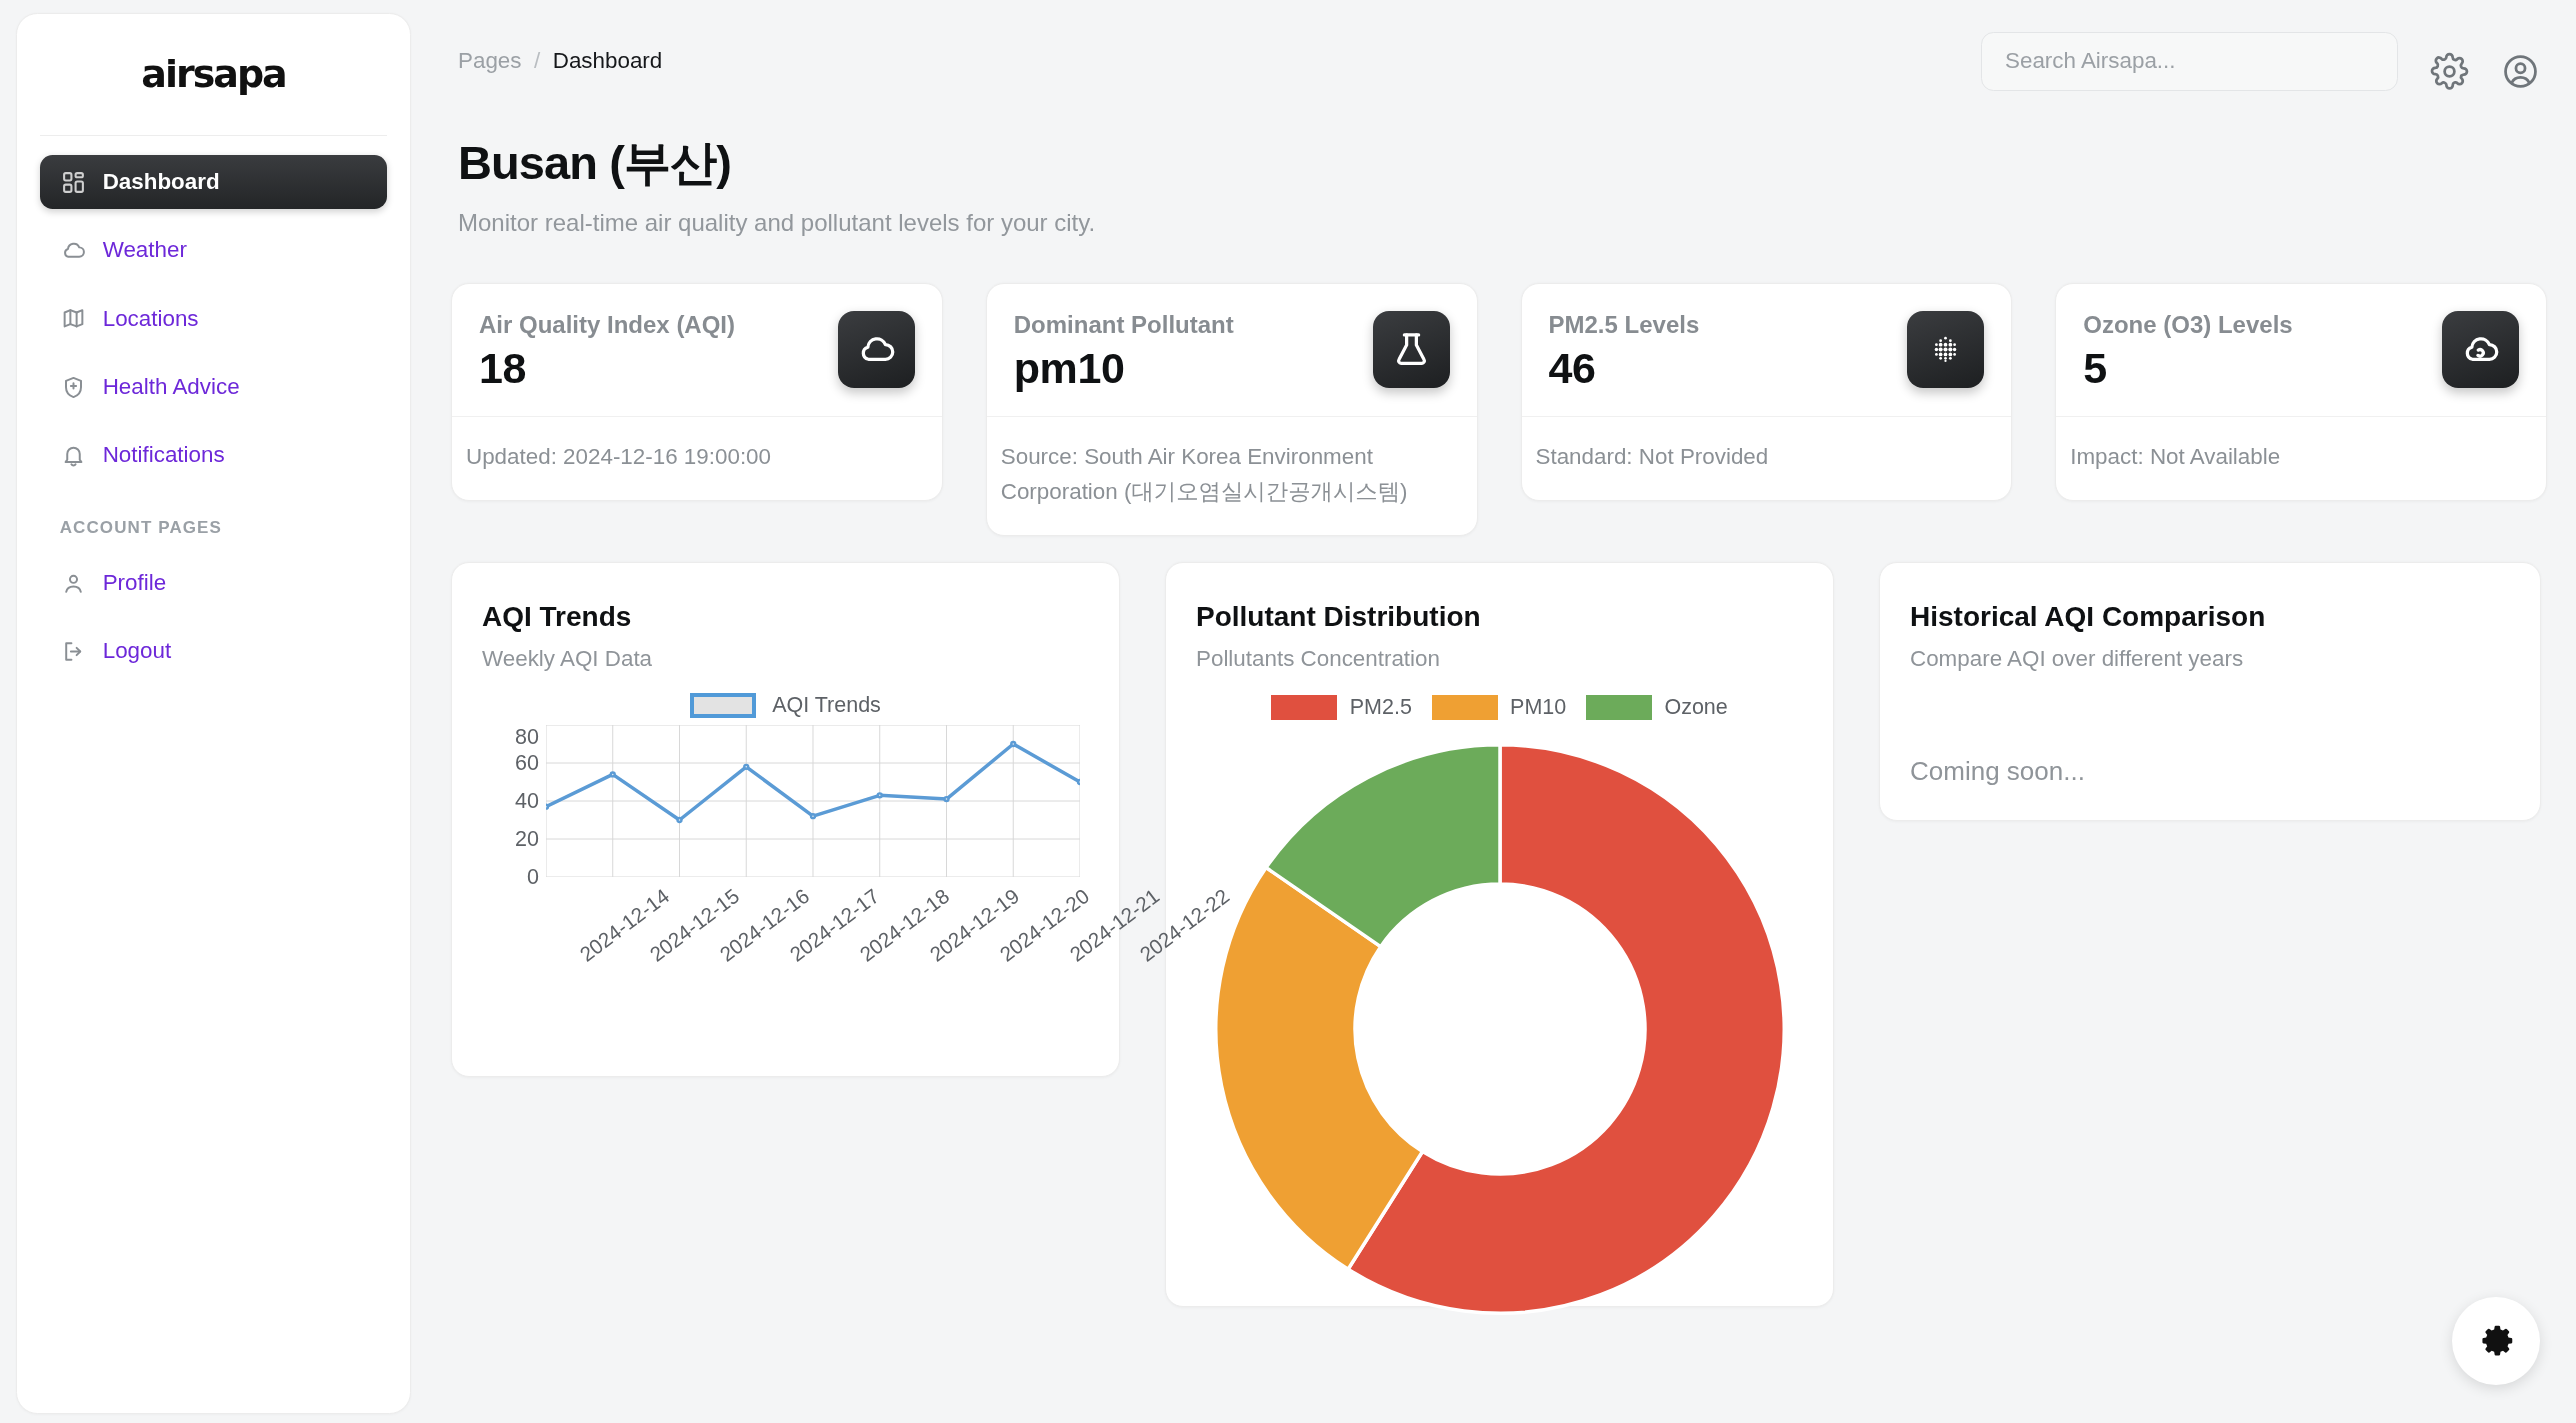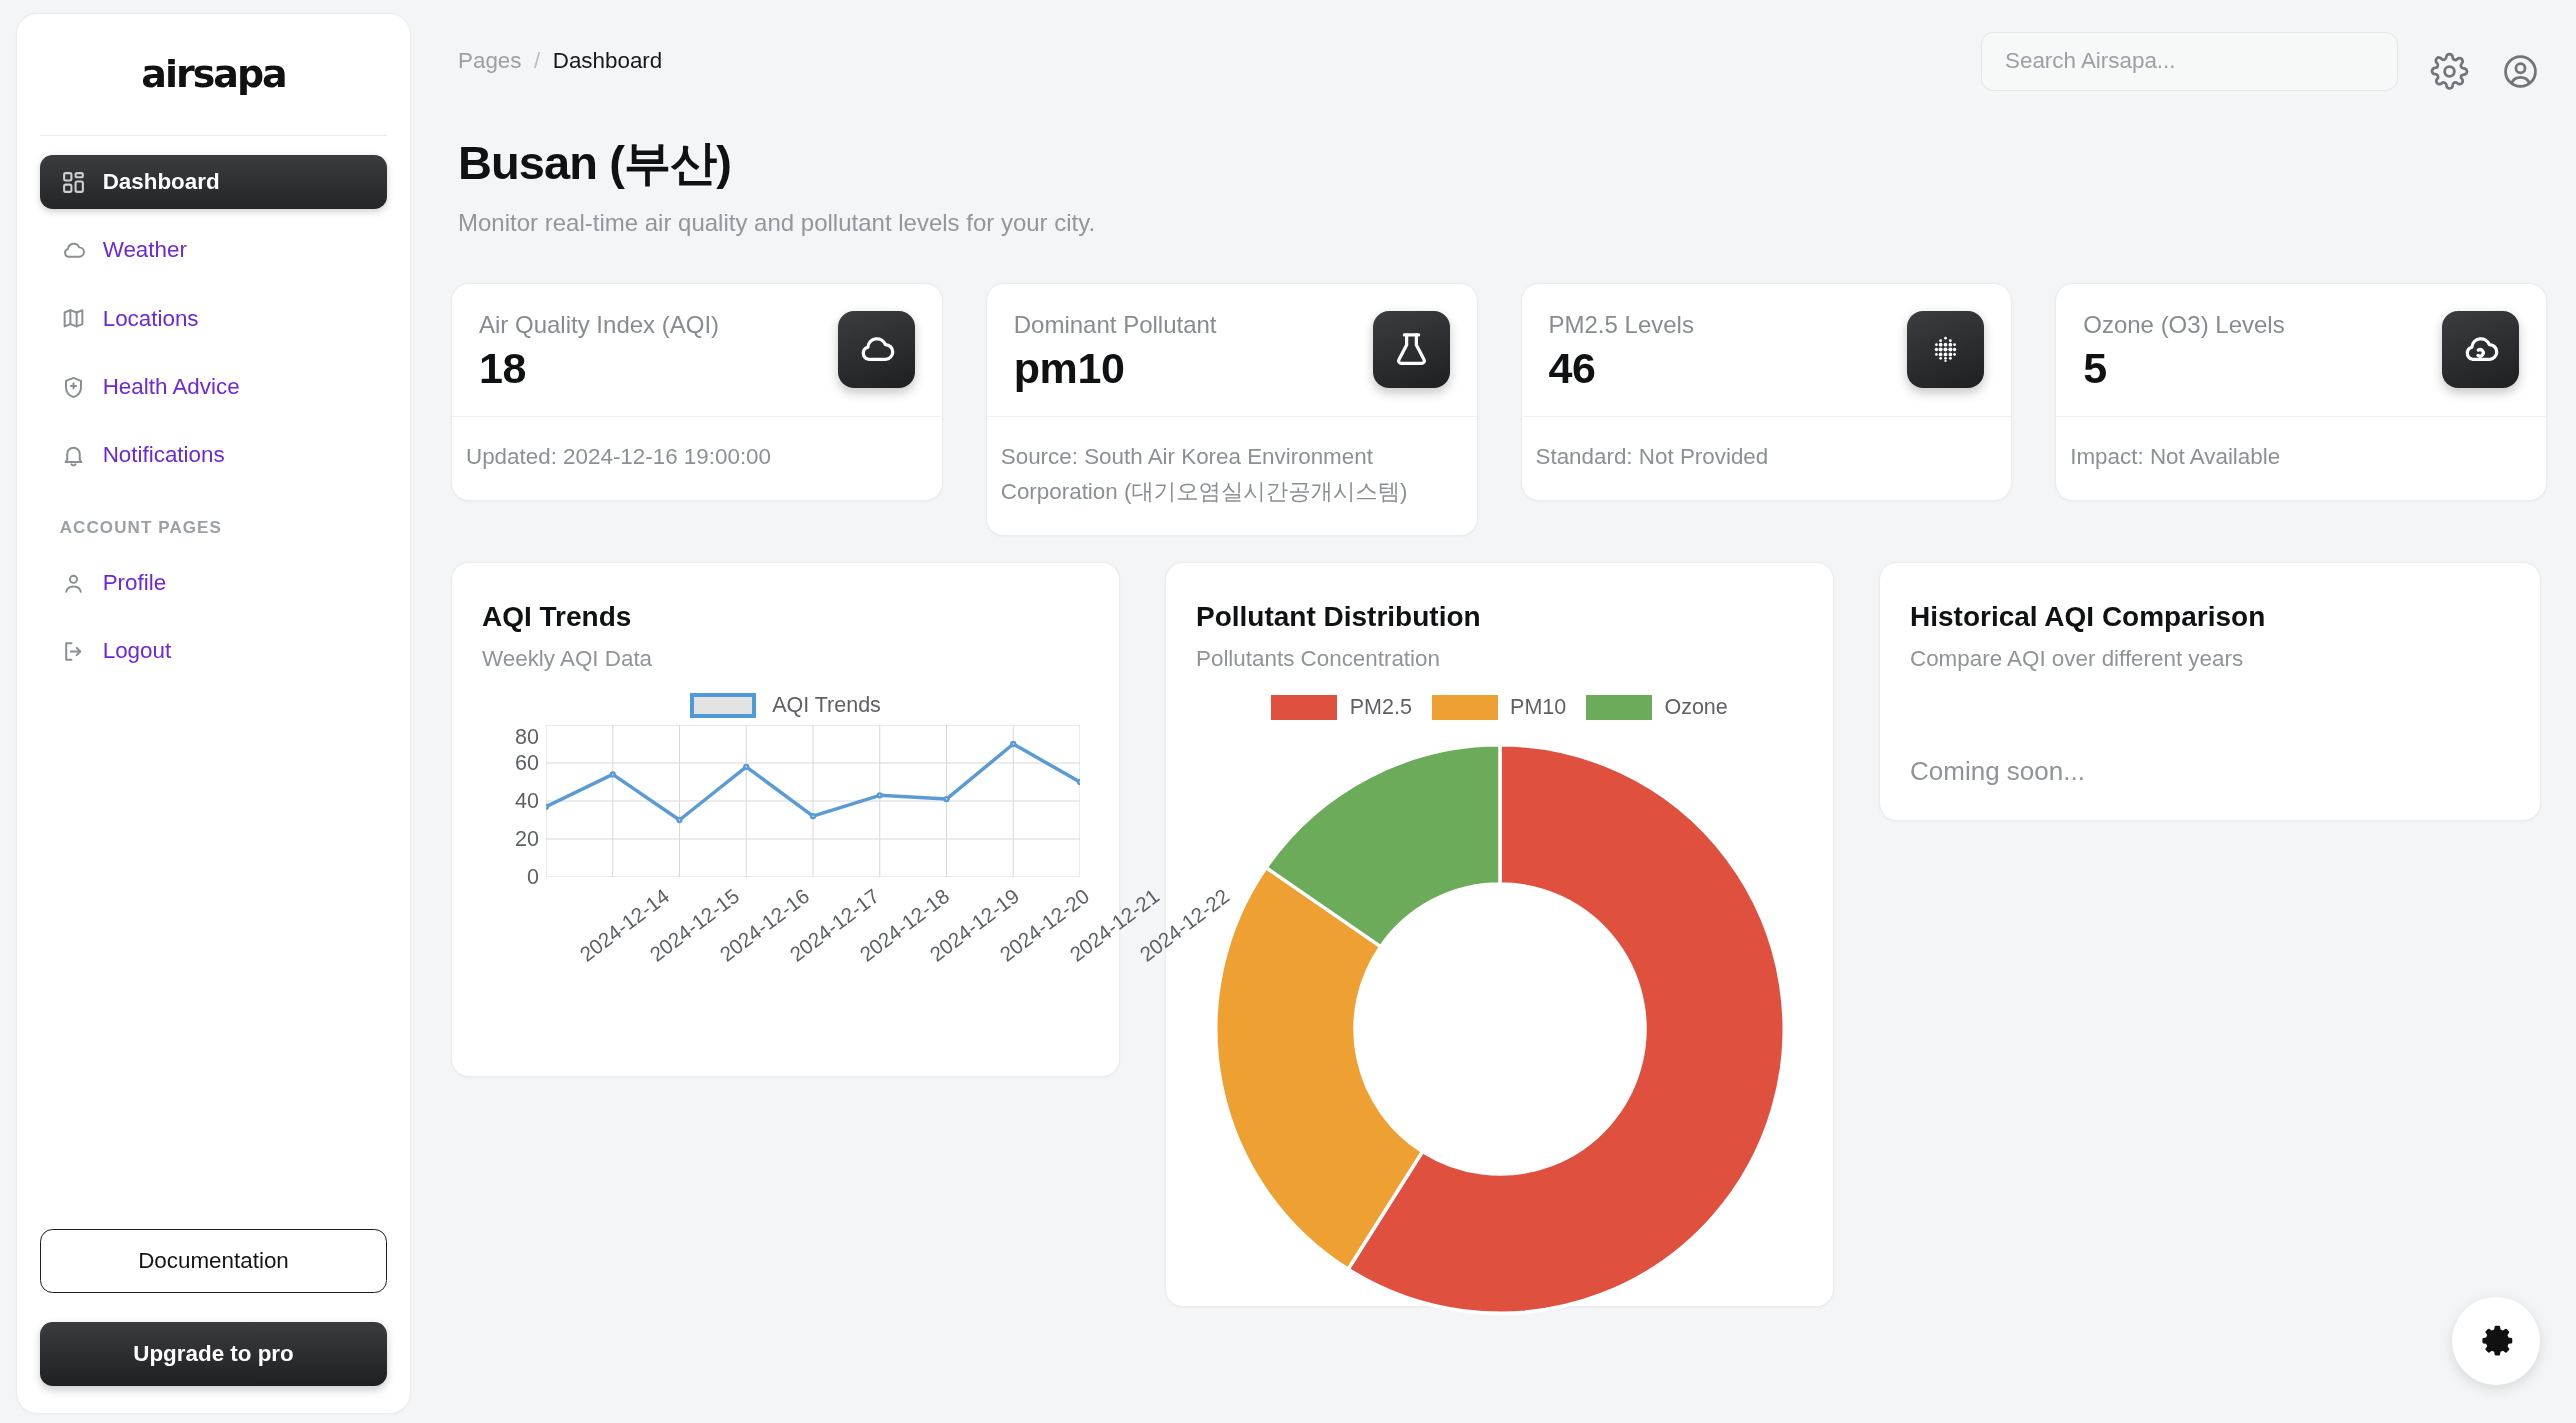--- a/index.html
+++ b/index.html
@@ -124,7 +124,7 @@
     flex: 1 1 0; min-width: 0;
   }
   .stat-top { display: flex; align-items: flex-start; justify-content: space-between; padding: 27px 27px 23px 27px; }
-  .stat-label { font-size: 24px; color: #878c91; white-space: nowrap; }
+  .stat-label { font-size: 24px; color: #878c91; white-space: nowrap; font-weight: bold; }
   .stat-value { font-size: 43px; font-weight: 800; color: #0f1113; margin-top: 5.4px; letter-spacing: -0.4px; }
   .stat-ico {
     width: 77px; height: 77px; flex: 0 0 77px;

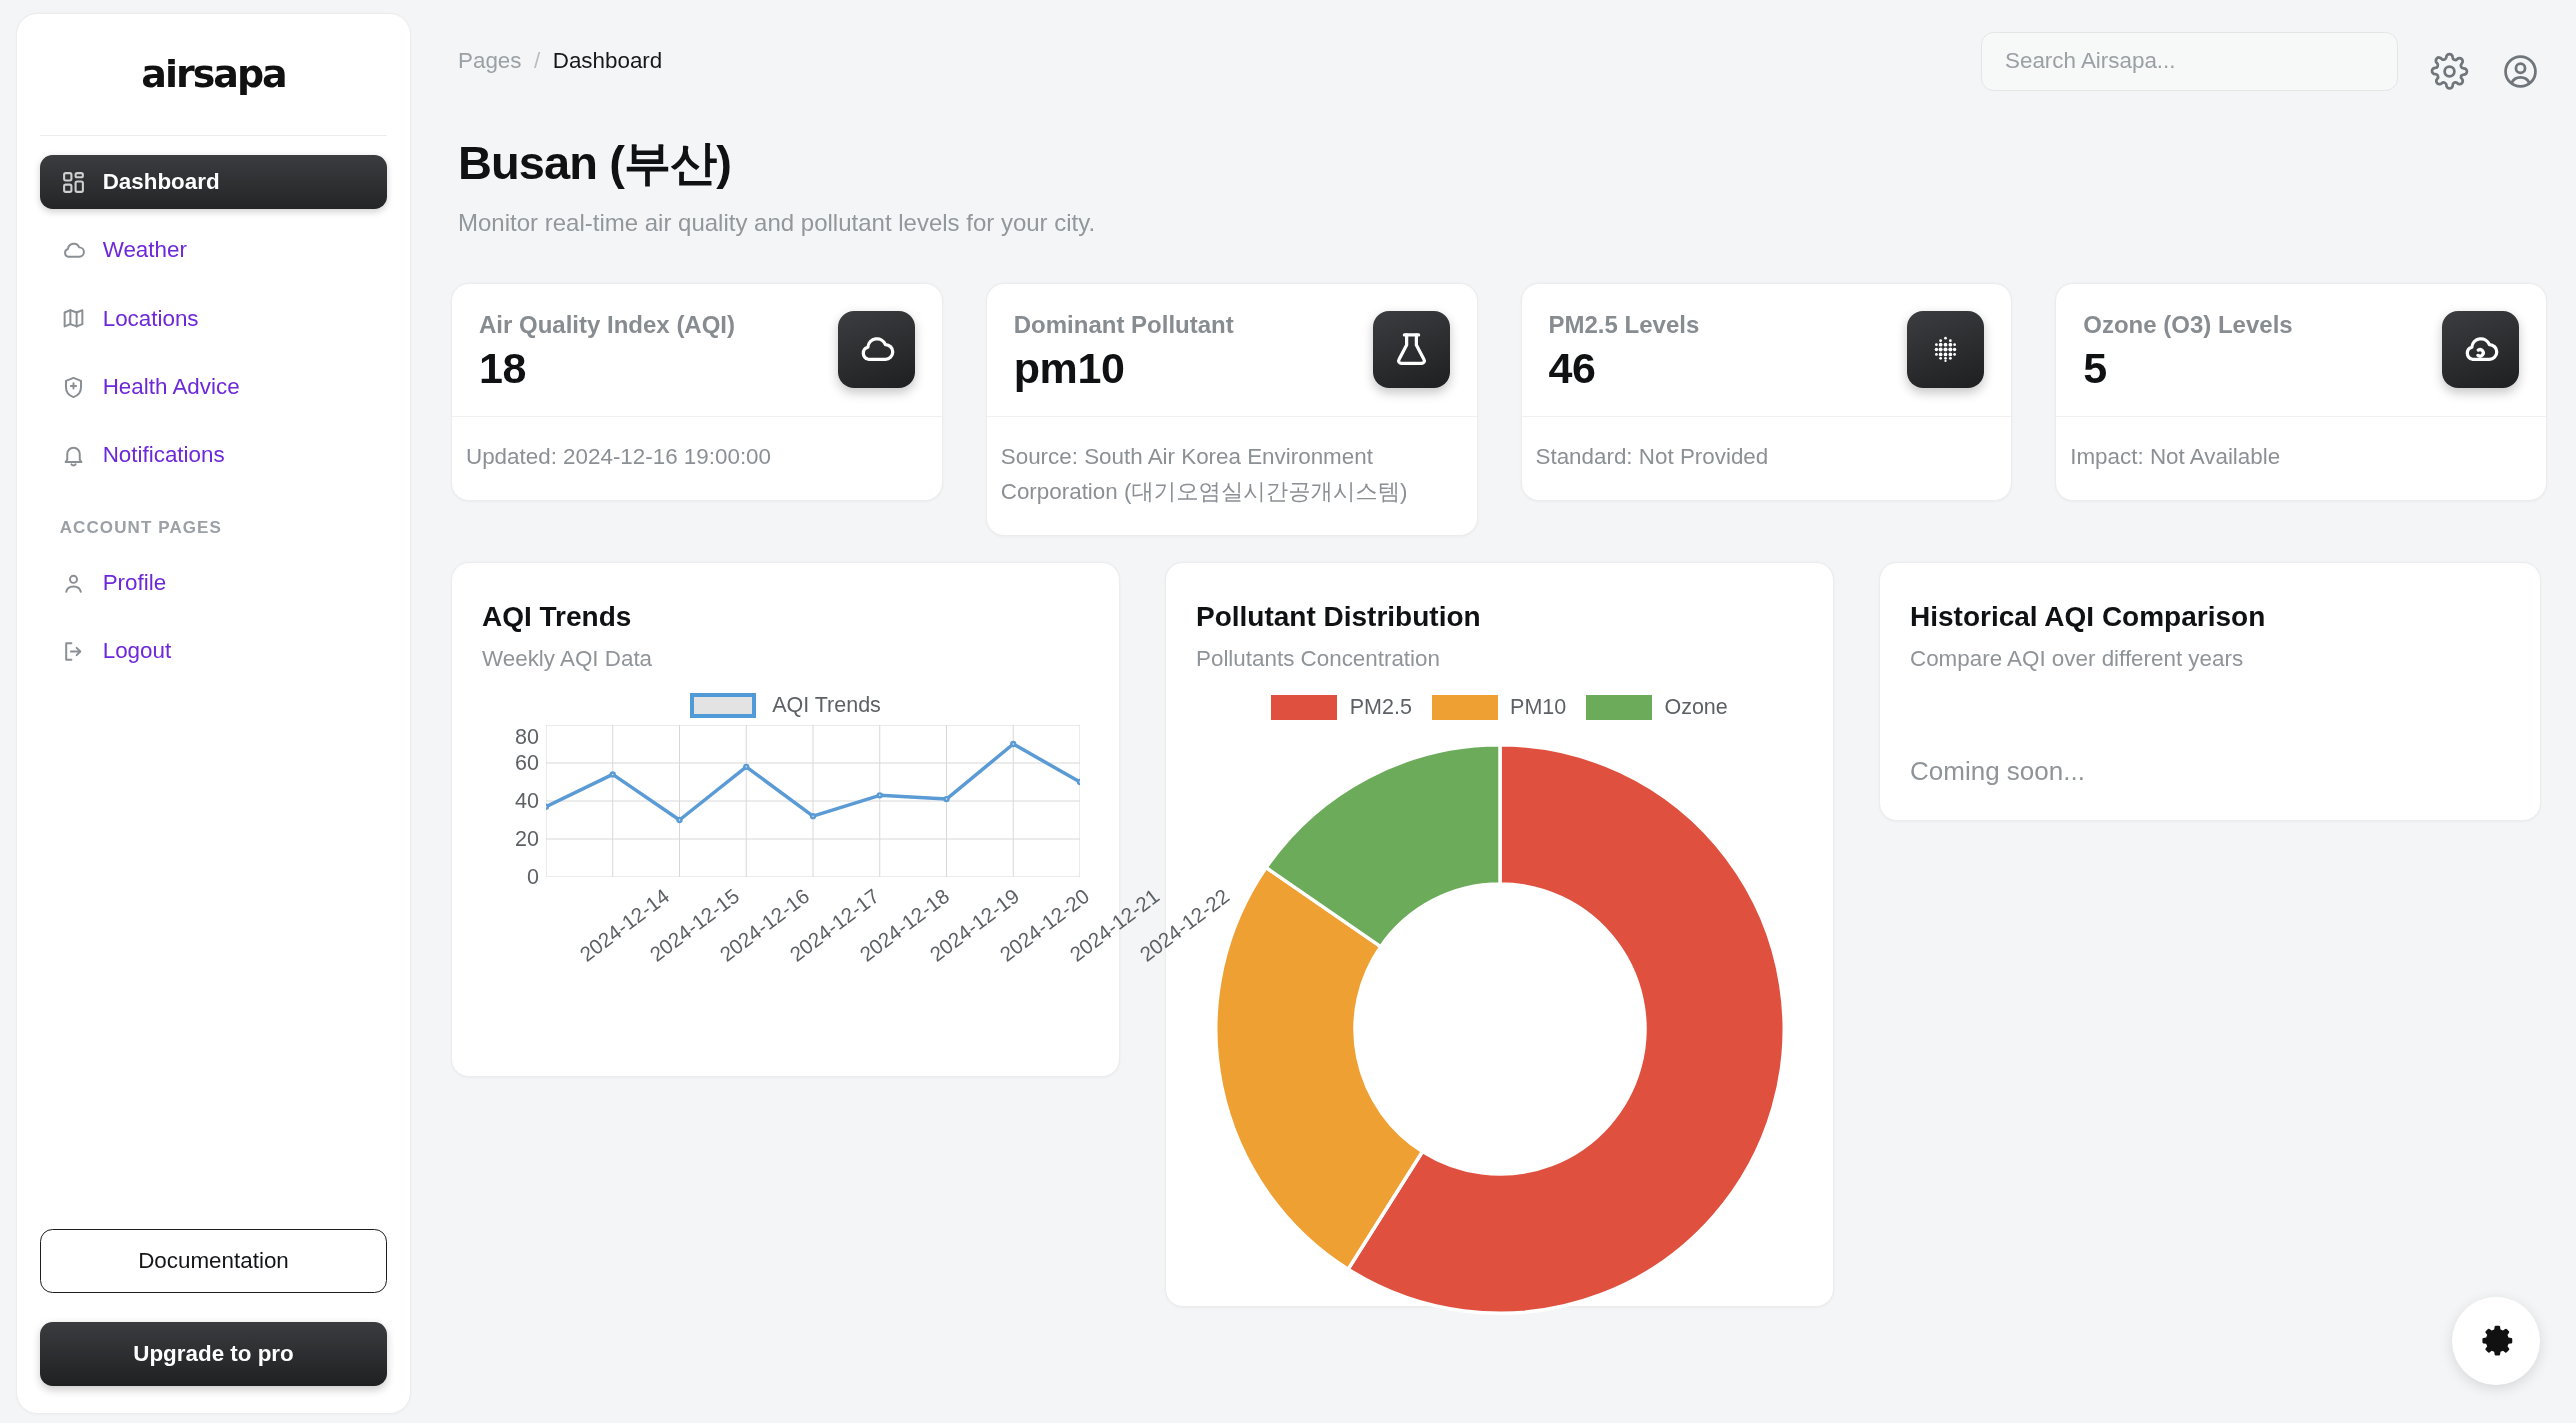--- a/index.html
+++ b/index.html
@@ -277,10 +277,6 @@
 
   </div>
 
-  <div id="sidebar-bottom">
-    <div id="doc-btn">Documentation</div>
-    <div id="pro-btn">Upgrade to pro</div>
-  </div>
 </div>
 
 <div id="topbar">

